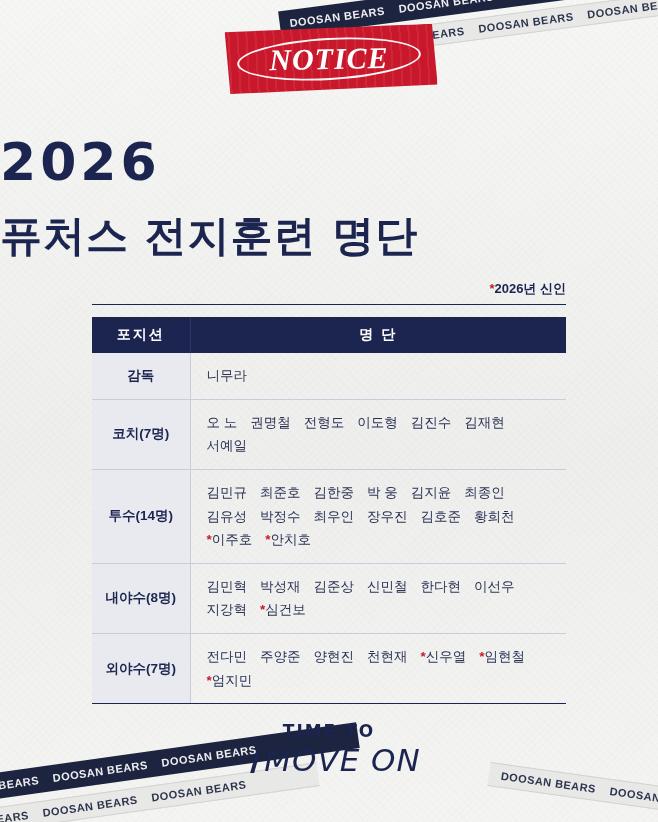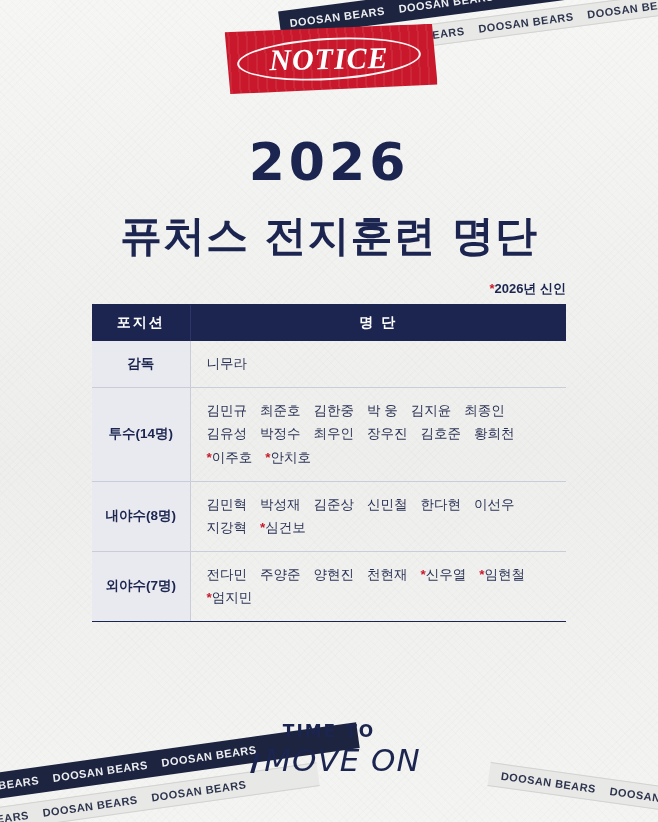--- a/index.html
+++ b/index.html
@@ -129,7 +129,6 @@
   .headline {
     position: absolute;
     top: 136px; left: 0; right: 0;
-    text-align: center;
     color: #1b2550;
   }
   .h-year {

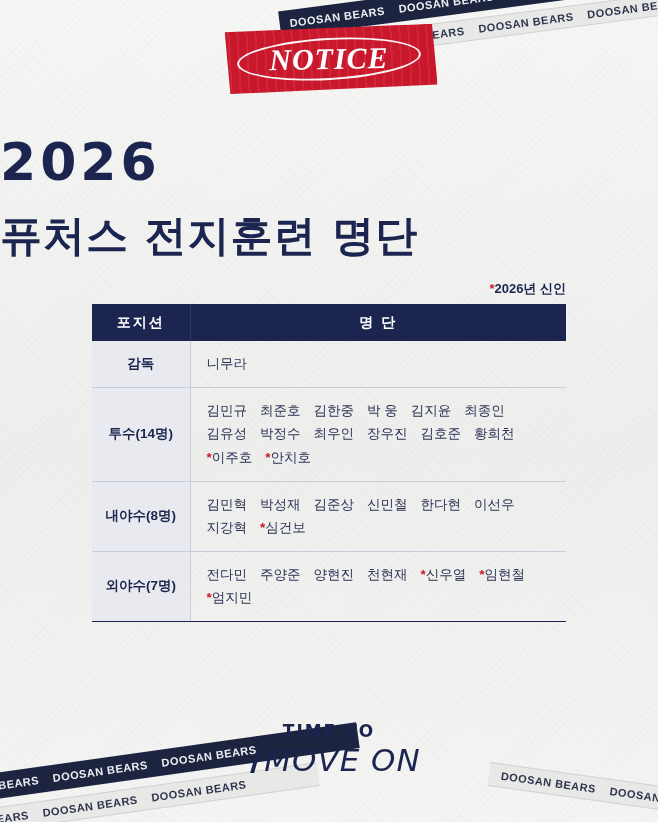--- a/index.html
+++ b/index.html
@@ -172,6 +172,7 @@
     border-collapse: collapse;
     font-size: 13.5px;
     color: #1b2550;
+    margin-top: 12px;
   }
   table.roster thead th {
     background: #1b2550;

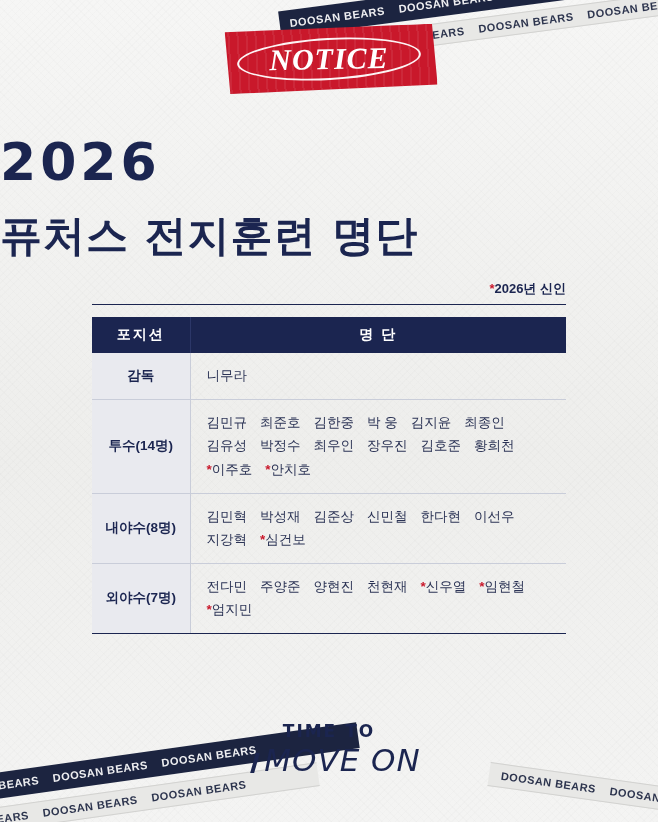--- a/index.html
+++ b/index.html
@@ -293,6 +293,10 @@
           <td class="names"><span class="nm"><span>니무라</span></span></td>
         </tr>
         <tr>
+          <td class="pos">코치(7명)</td>
+          <td class="names"><span class="nm"><span>오  노</span></span><span class="nm"><span>권명철</span></span><span class="nm"><span>전형도</span></span><span class="nm"><span>이도형</span></span><span class="nm"><span>김진수</span></span><span class="nm"><span>김재현</span></span><span class="nm"><span>서예일</span></span></td>
+        </tr>
+        <tr>
           <td class="pos">투수(14명)</td>
           <td class="names"><span class="nm"><span>김민규</span></span><span class="nm"><span>최준호</span></span><span class="nm"><span>김한중</span></span><span class="nm"><span>박  웅</span></span><span class="nm"><span>김지윤</span></span><span class="nm"><span>최종인</span></span><span class="nm"><span>김유성</span></span><span class="nm"><span>박정수</span></span><span class="nm"><span>최우인</span></span><span class="nm"><span>장우진</span></span><span class="nm"><span>김호준</span></span><span class="nm"><span>황희천</span></span><span class="nm"><span class="star">*</span><span>이주호</span></span><span class="nm"><span class="star">*</span><span>안치호</span></span></td>
         </tr>

